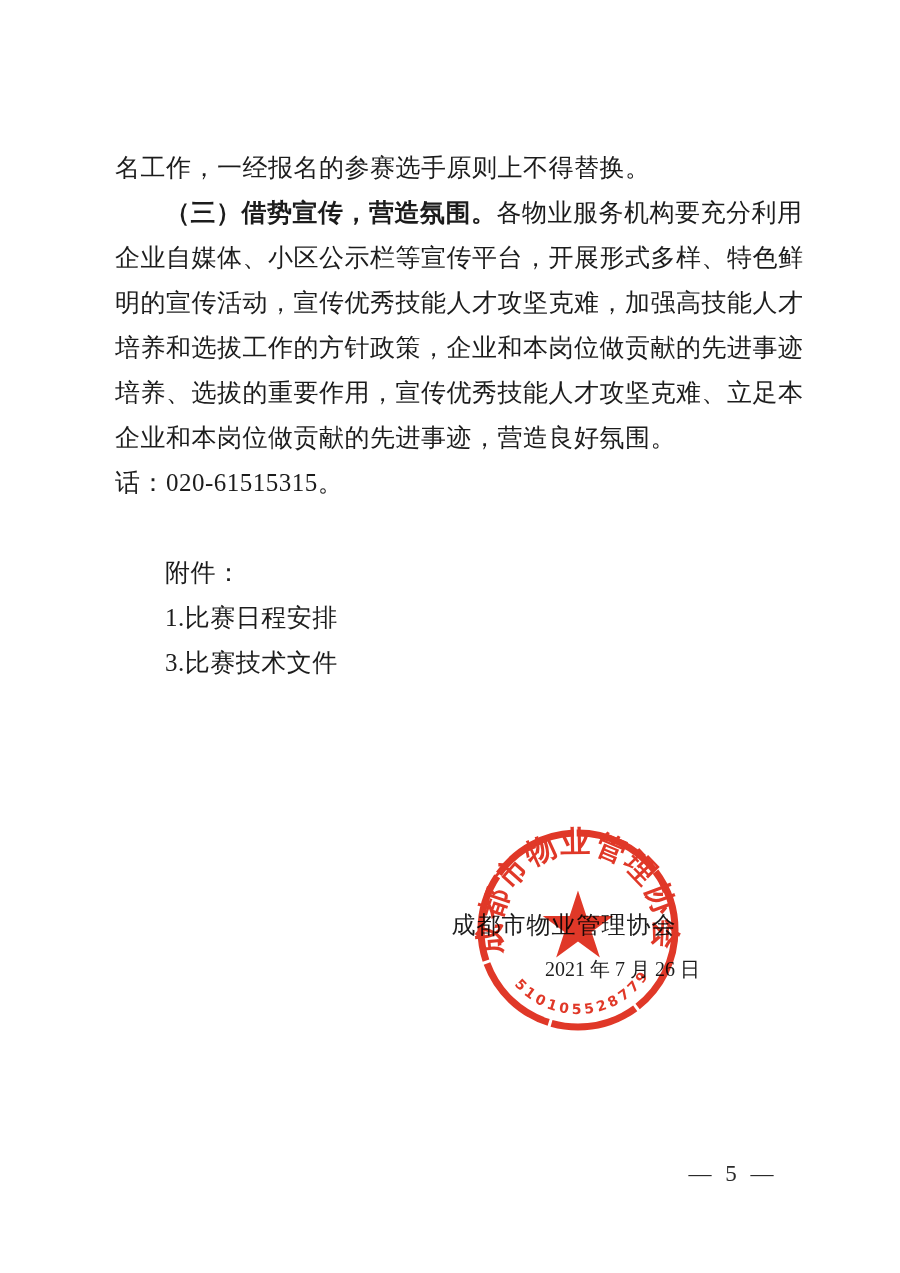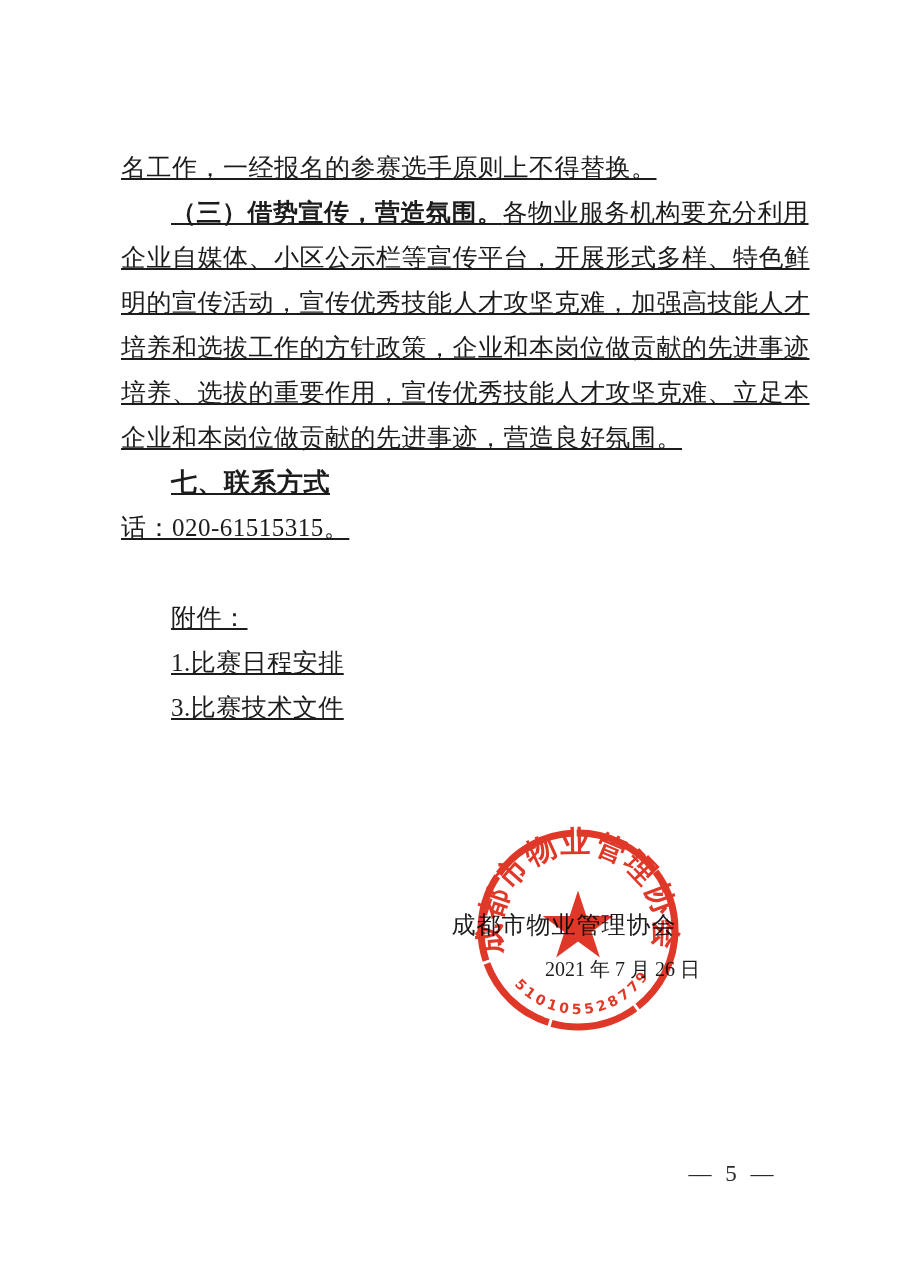--- a/index.html
+++ b/index.html
@@ -15,11 +15,10 @@
   }
   .textflow {
     position: absolute;
-    left: 121px;
+    left: 115px;
     top: 145px;
     width: 700px;
     font-size: 25px;
-    text-decoration: underline;
   }
   .line {
     height: 45px;

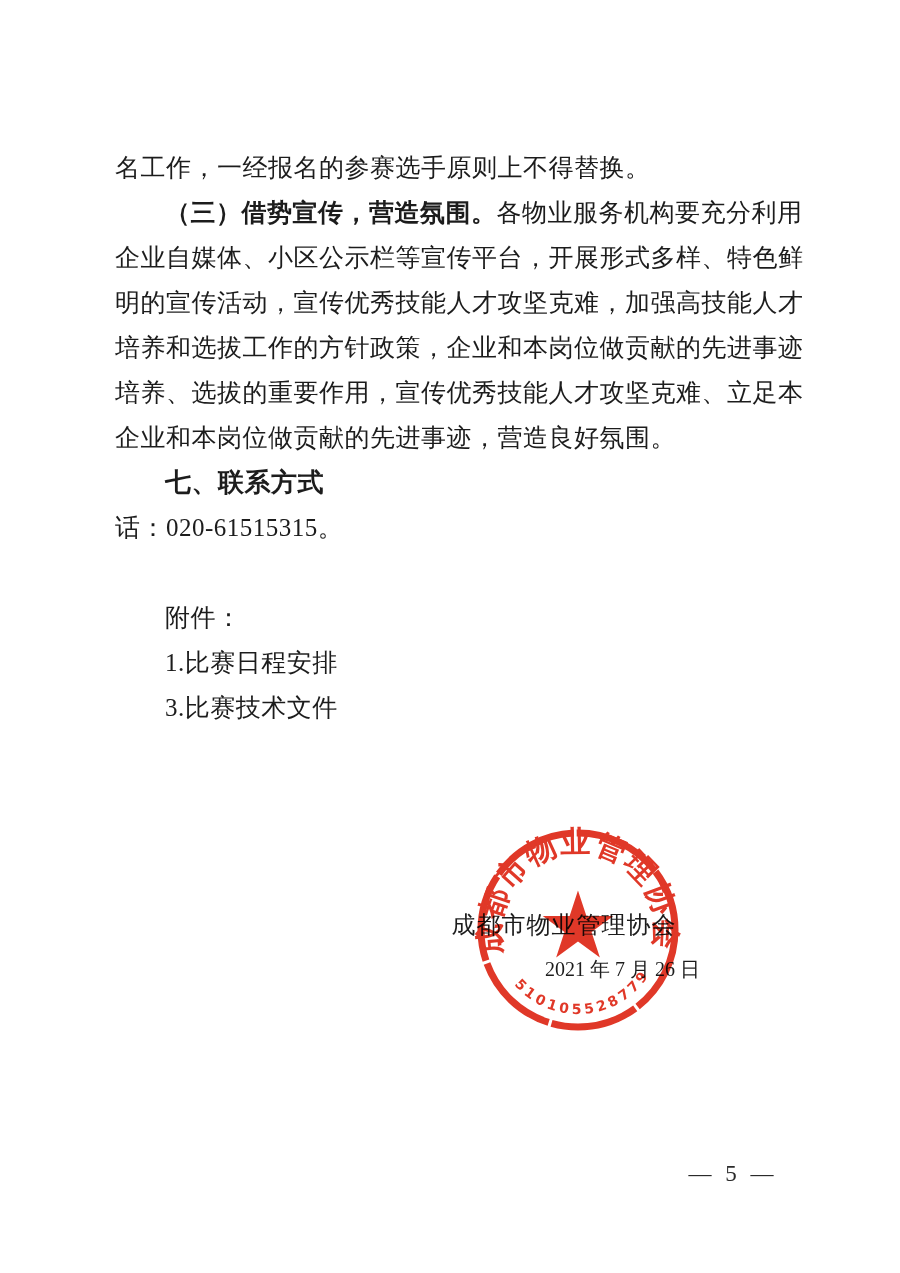--- a/index.html
+++ b/index.html
@@ -94,7 +94,6 @@
     <div class="line">培养、选拔的重要作用，宣传优秀技能人才攻坚克难、立足本</div>
     <div class="line">企业和本岗位做贡献的先进事迹，营造良好氛围。</div>
 
-    <div class="line indent heading">七、联系方式</div>
     <div class="line">话：020-61515315。</div>
 
     <div class="spacer"></div>

